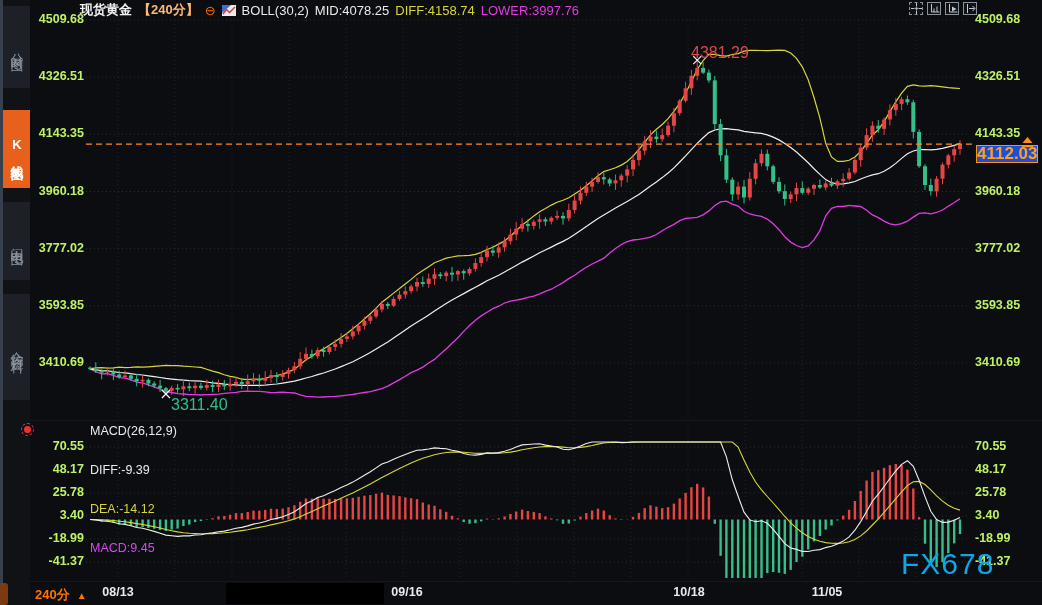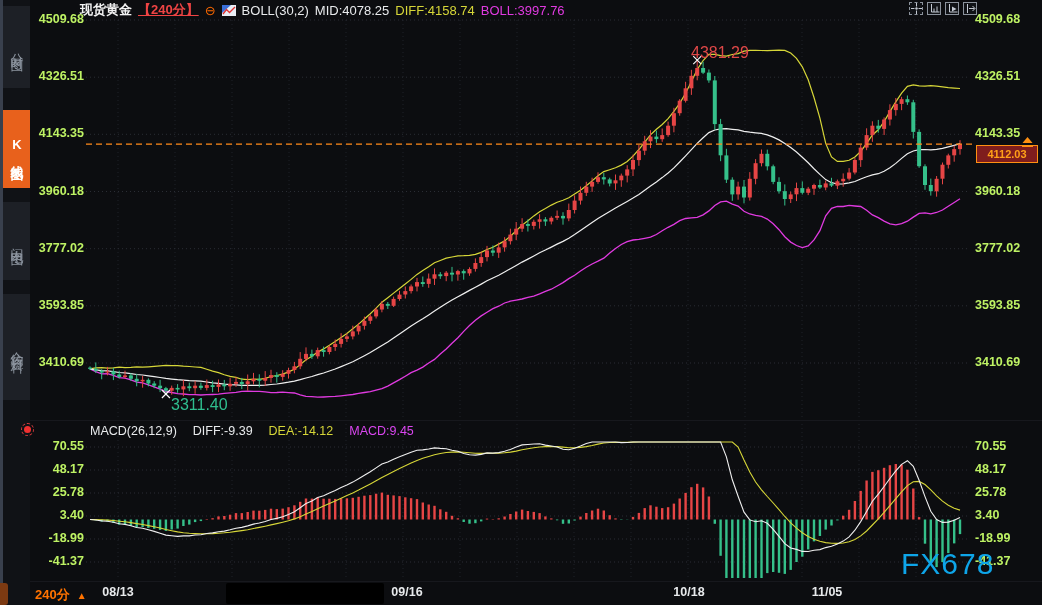--- a/index.html
+++ b/index.html
@@ -18,7 +18,7 @@
   
   .hdr{position:absolute;left:80px;top:1px;display:flex;gap:6px;align-items:center;font-size:13px;white-space:nowrap;}
   .hdr .sym{color:#f2f2f2;font-weight:bold;}
-  .hdr .per{color:#ef4444;font-weight:bold;cursor:pointer;text-decoration:underline;}
+  .hdr .per{color:#fdba74;font-weight:bold;cursor:pointer;}
   .hdr .minus{color:#ff6a00;font-size:13px;line-height:13px;cursor:pointer;}
   .hdr .white{color:#e8eaec;}
   .hdr .yellow{color:#d6d638;}

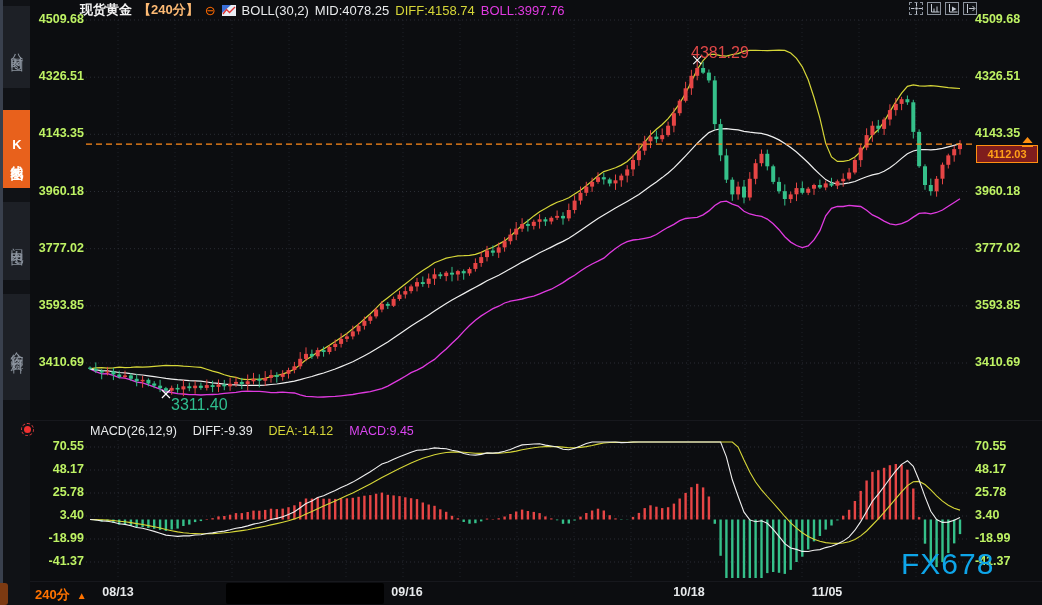--- a/index.html
+++ b/index.html
@@ -594,7 +594,7 @@
     <span class="white">BOLL(30,2)</span>
     <span class="white">MID:4078.25</span>
     <span class="yellow">DIFF:4158.74</span>
-    <span class="magenta">BOLL:3997.76</span>
+    <span class="magenta">LOWER:3997.76</span>
   </div>
 
   <div class="toolbar" id="toolbar">

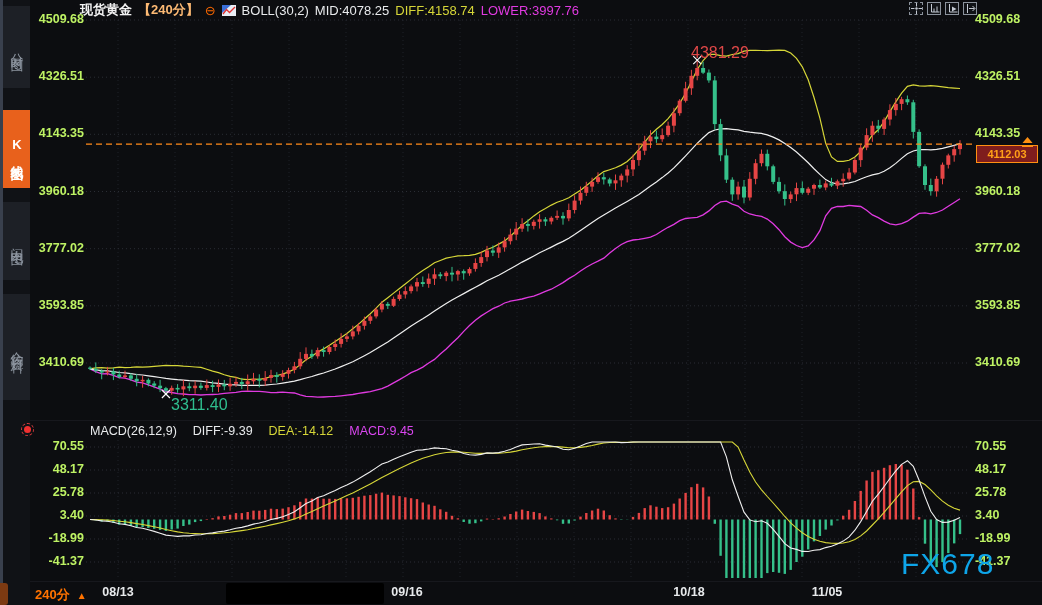--- a/index.html
+++ b/index.html
@@ -34,7 +34,7 @@
   .axlab.right{left:975px;text-align:left;}
   
   .price-tag{position:absolute;left:976px;top:145px;width:60px;height:16px;line-height:16px;
-             border:1.5px solid #ff9012;background:#7f1d1d;color:#ffa018;font-size:11px;
+             border:1.5px solid #ff9012;background:#1d4ed8;color:#ffa018;font-size:17px;
              font-weight:600;text-align:center;box-sizing:content-box;}
   .alert-ico{position:absolute;left:1021px;top:134px;}
   

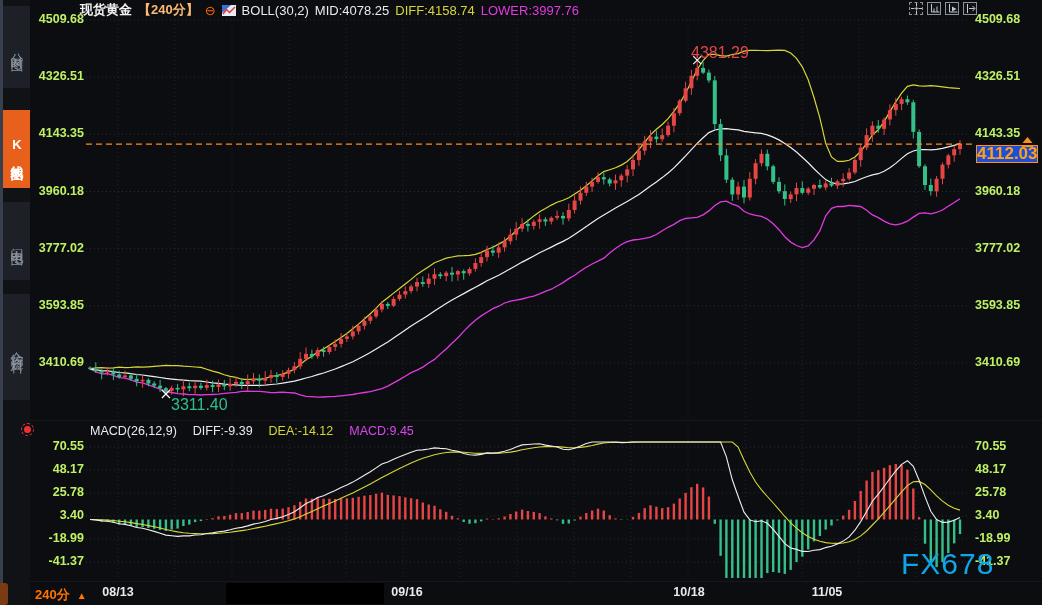--- a/index.html
+++ b/index.html
@@ -42,7 +42,7 @@
   .anno.high{left:691px;top:44px;color:#e04848;}
   .anno.low{left:171px;top:396px;color:#2fbf8f;}
   
-  .macd-hdr{position:absolute;left:90px;top:424px;display:flex;gap:16px;font-size:12.5px;white-space:nowrap;}
+  .macd-hdr{position:absolute;left:90px;top:424px;display:flex;gap:25px;font-size:12.5px;white-space:nowrap;flex-direction:column;}
   .macd-hdr .white{color:#e8eaec;}
   .macd-hdr .yellow{color:#d6d638;}
   .macd-hdr .magenta{color:#d946ef;}

